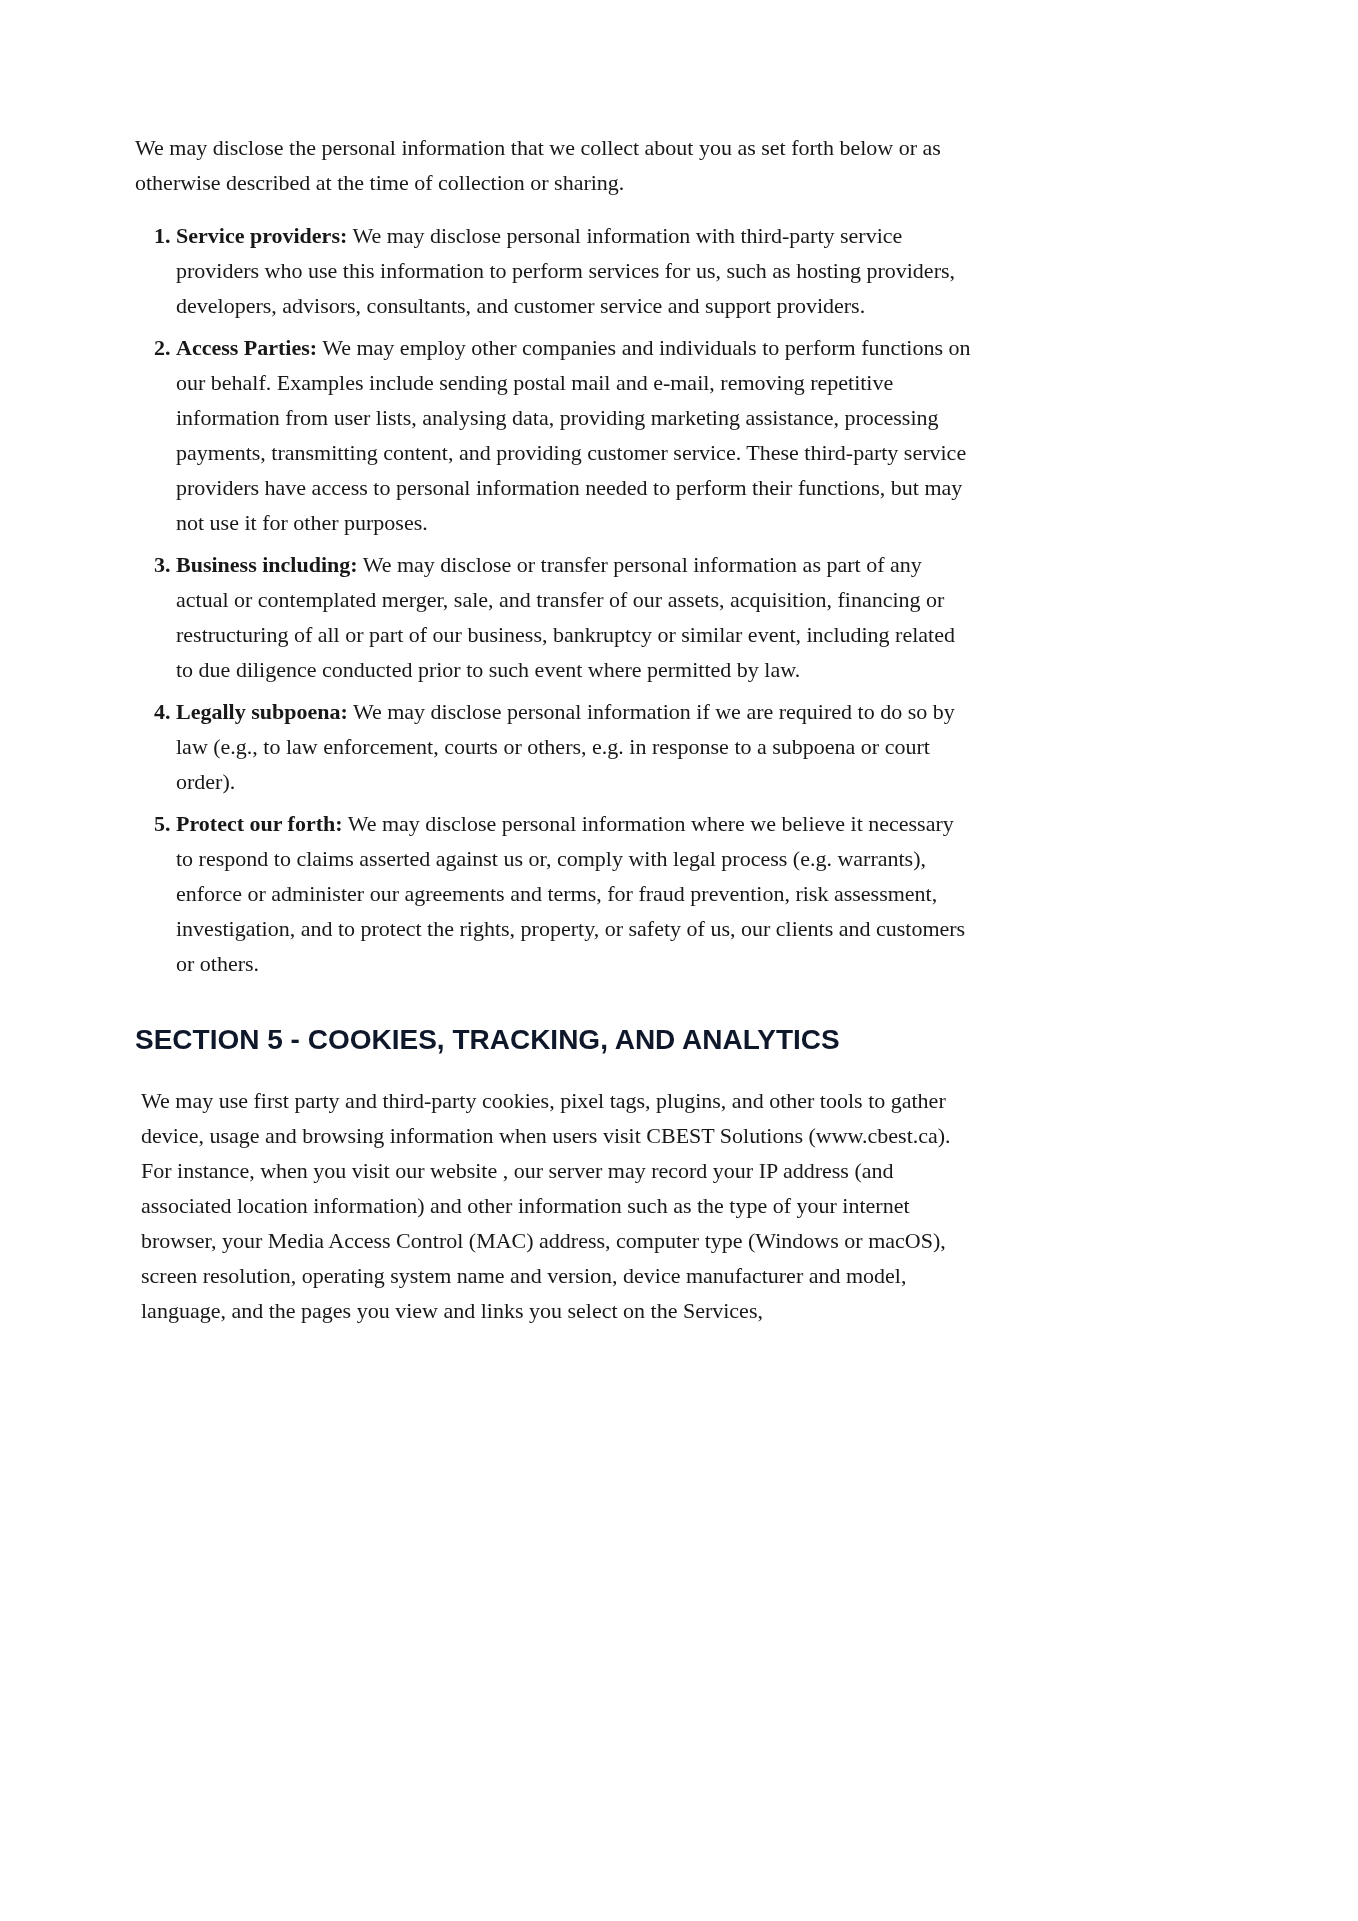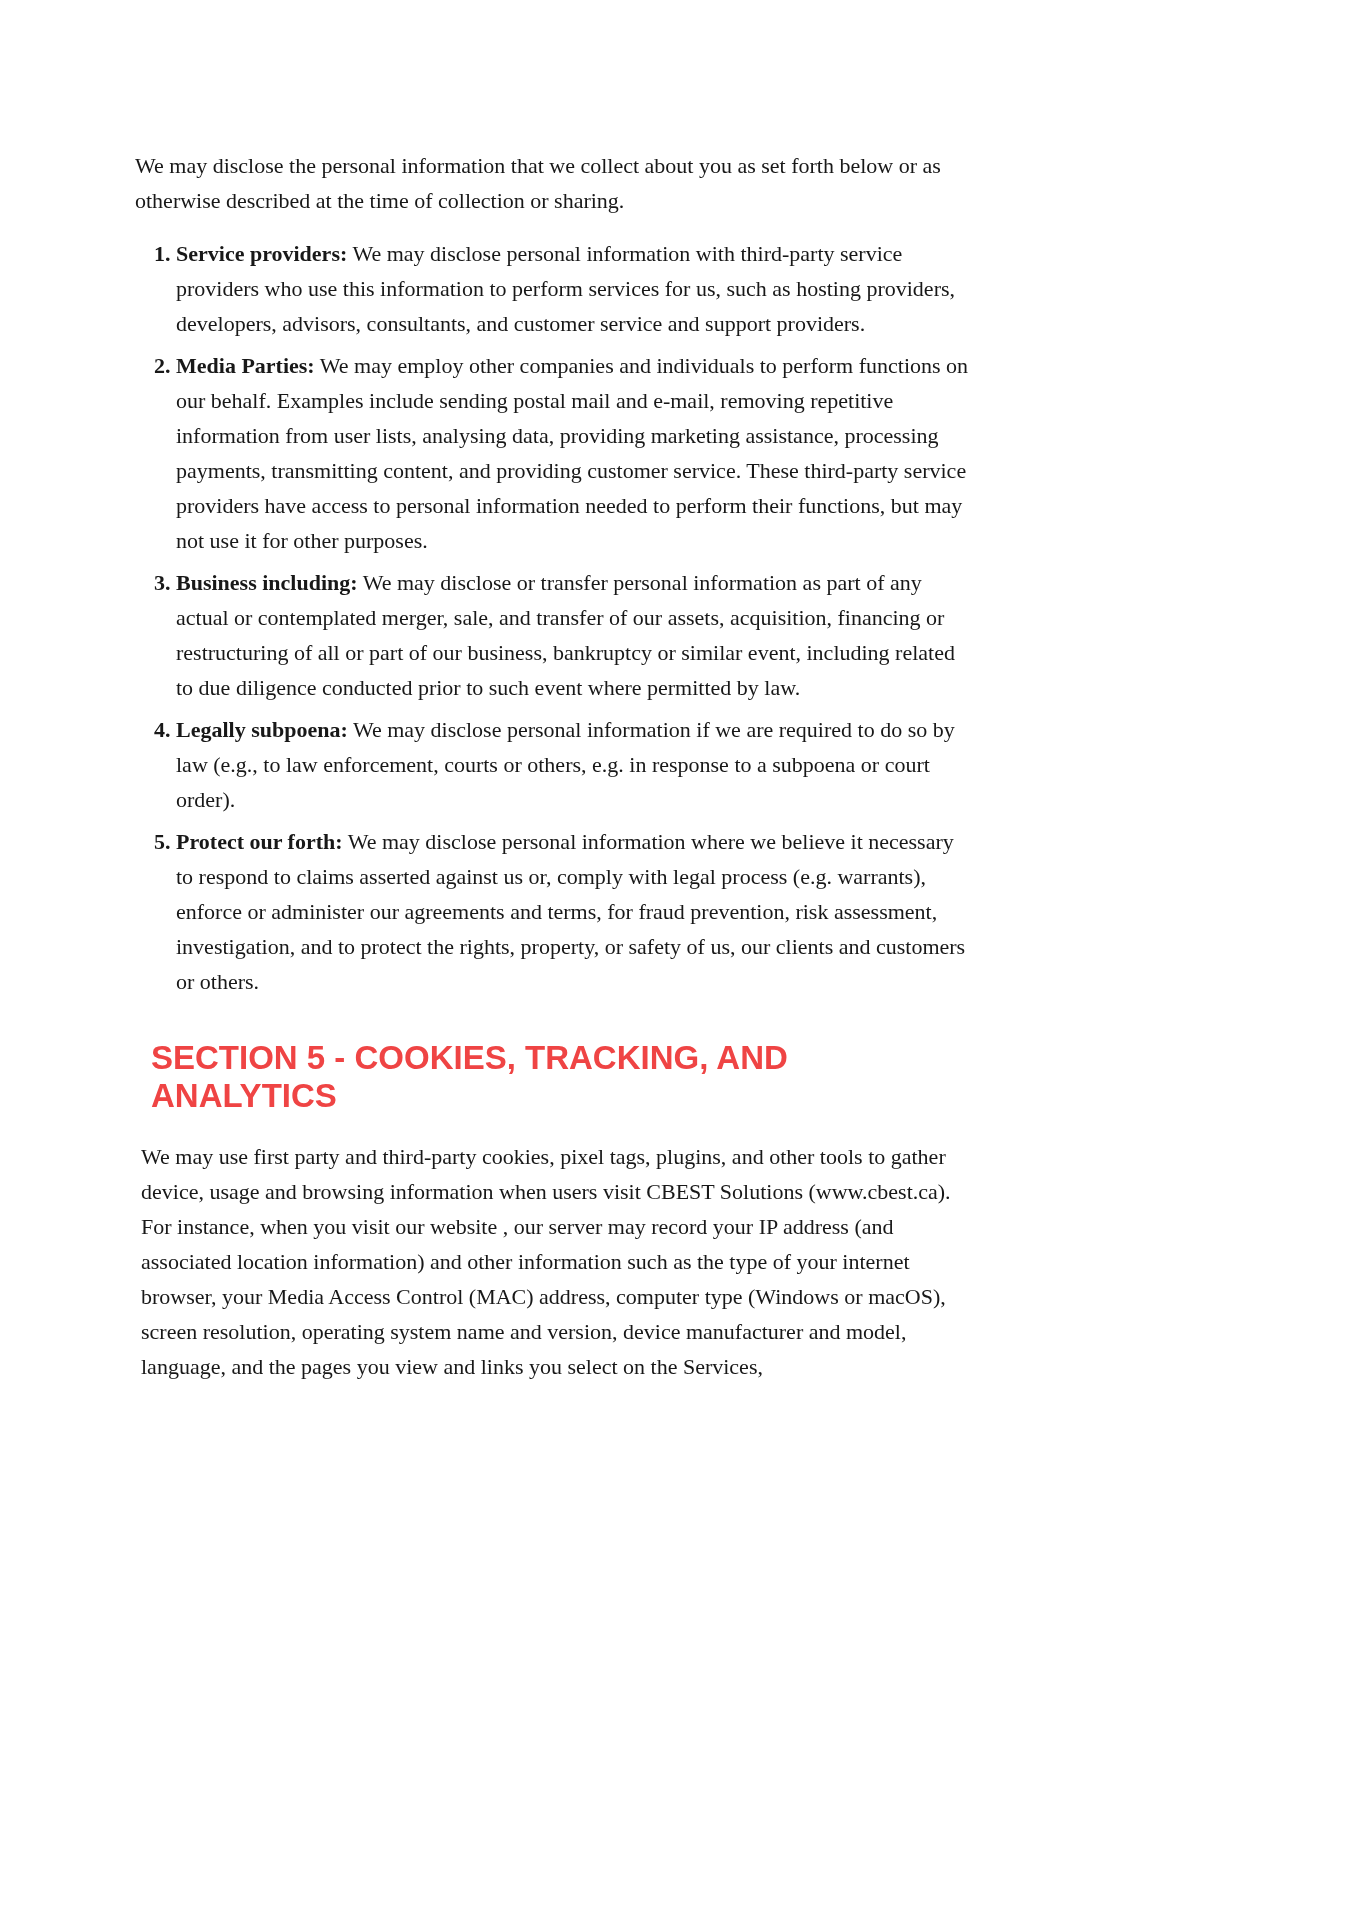--- a/index.html
+++ b/index.html
@@ -17,7 +17,7 @@
   .doc-content {
     position: absolute;
     left: 135px;
-    top: 148px;
+    top: 130px;
     width: 845px;
     font-size: 22px;
     line-height: 35px;

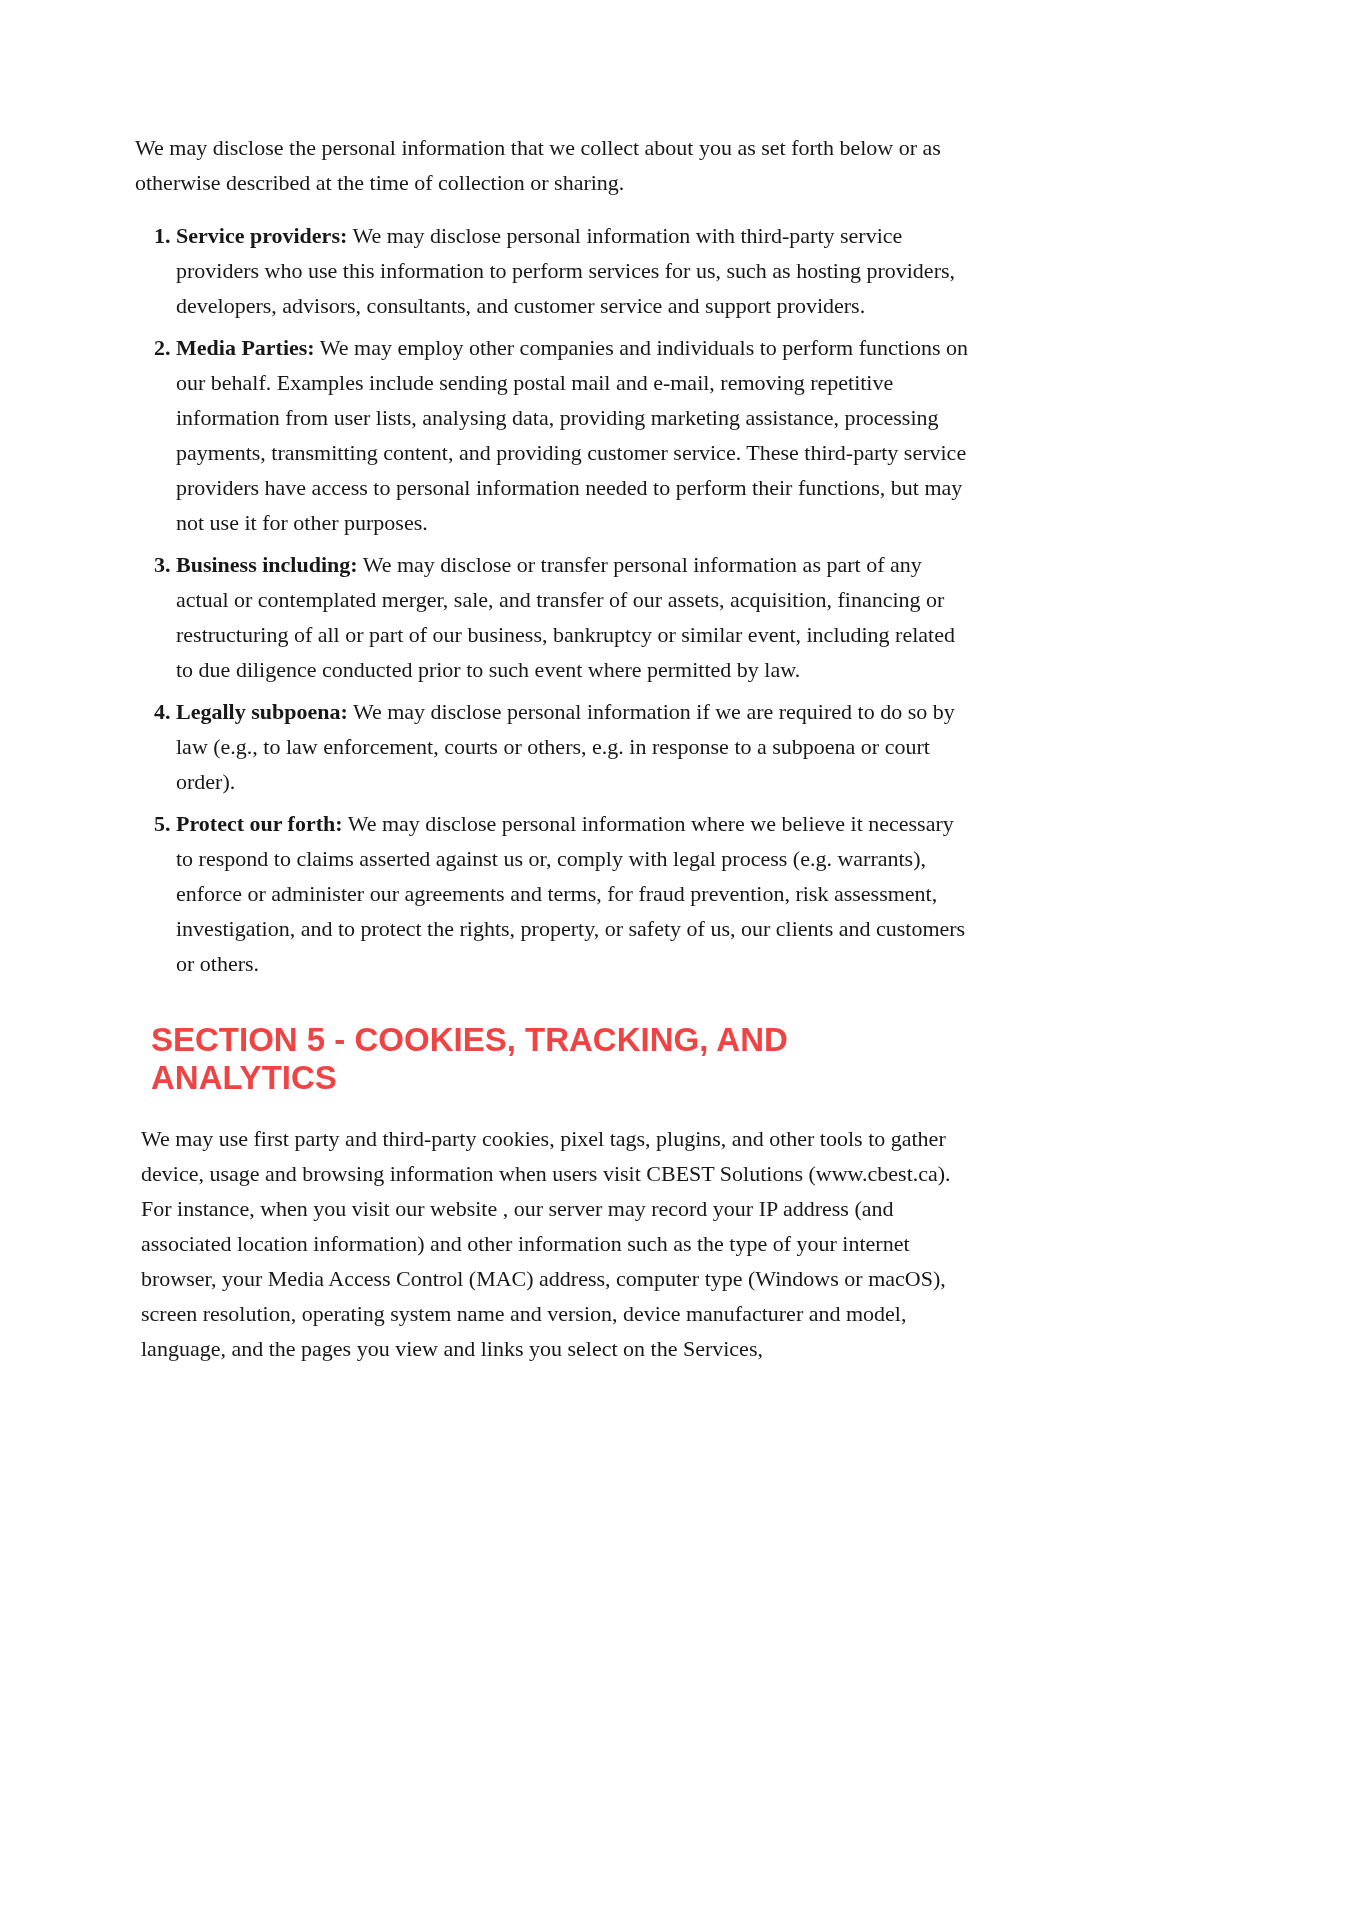--- a/index.html
+++ b/index.html
@@ -65,7 +65,7 @@
       <span>We may disclose personal information with third-party service providers who use this information to perform services for us, such as hosting providers, developers, advisors, consultants, and customer service and support providers.</span>
     </li>
     <li>
-      <span class="item-label">Media Parties:</span>
+      <span class="item-label">Access Parties:</span>
       <span>We may employ other companies and individuals to perform functions on our behalf. Examples include sending postal mail and e-mail, removing repetitive information from user lists, analysing data, providing marketing assistance, processing payments, transmitting content, and providing customer service. These third-party service providers have access to personal information needed to perform their functions, but may not use it for other purposes.</span>
     </li>
     <li>

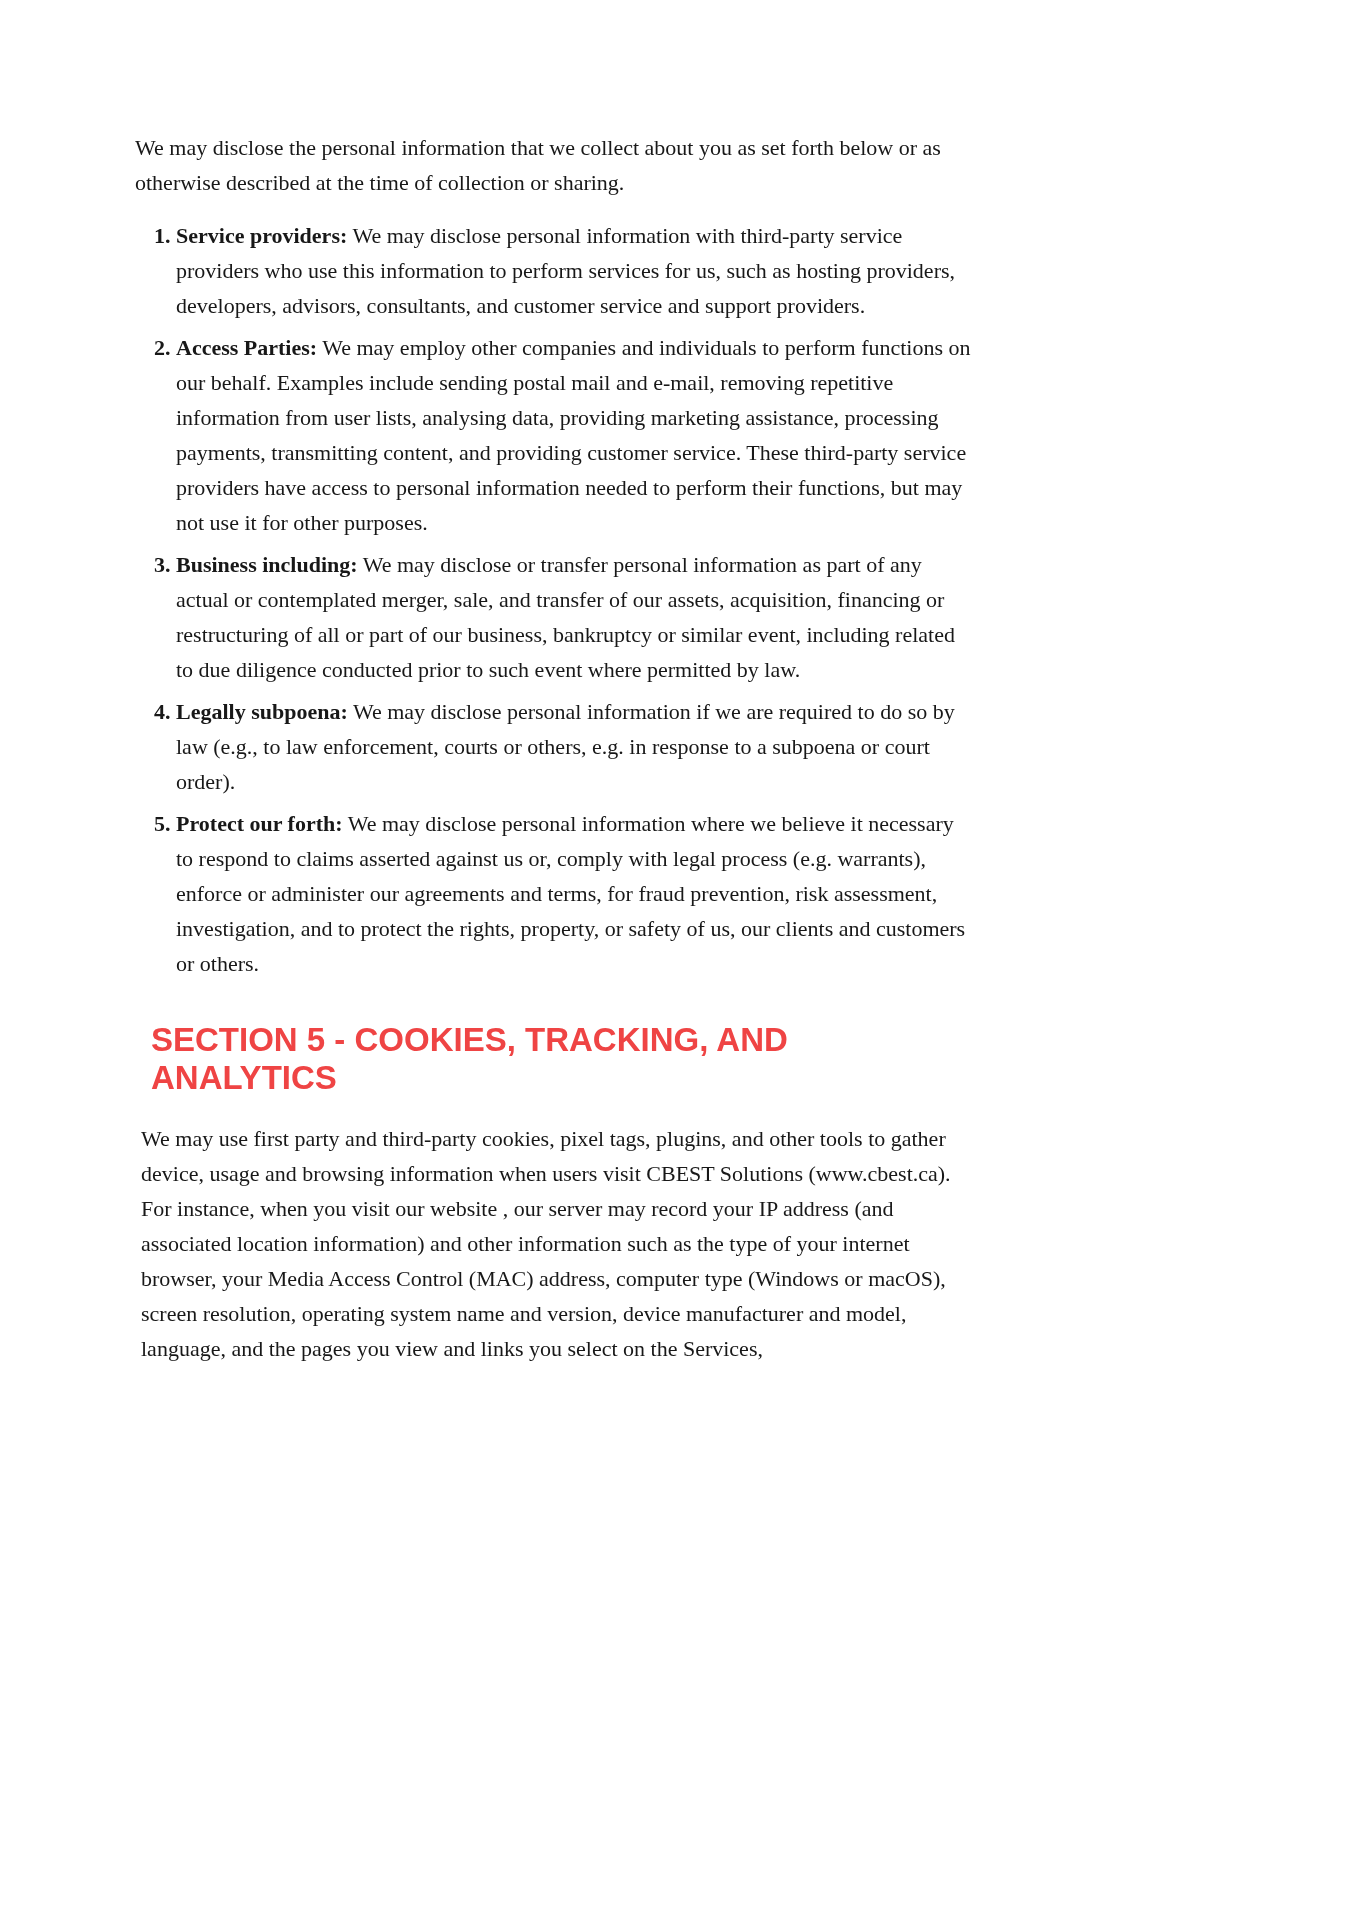--- a/index.html
+++ b/index.html
@@ -42,11 +42,11 @@
   .section-heading {
     font-family: "Liberation Sans", "DejaVu Sans", sans-serif;
     font-weight: 700;
-    font-size: 33px;
+    font-size: 28px;
     line-height: 38px;
     letter-spacing: 0px;
-    color: #ef4444;
-    margin: 40px 0 24px 16px;
+    color: #0f172a;
+    margin: 40px 0 24px 0;
   }
   .body-paragraph {
     margin: 6px;

